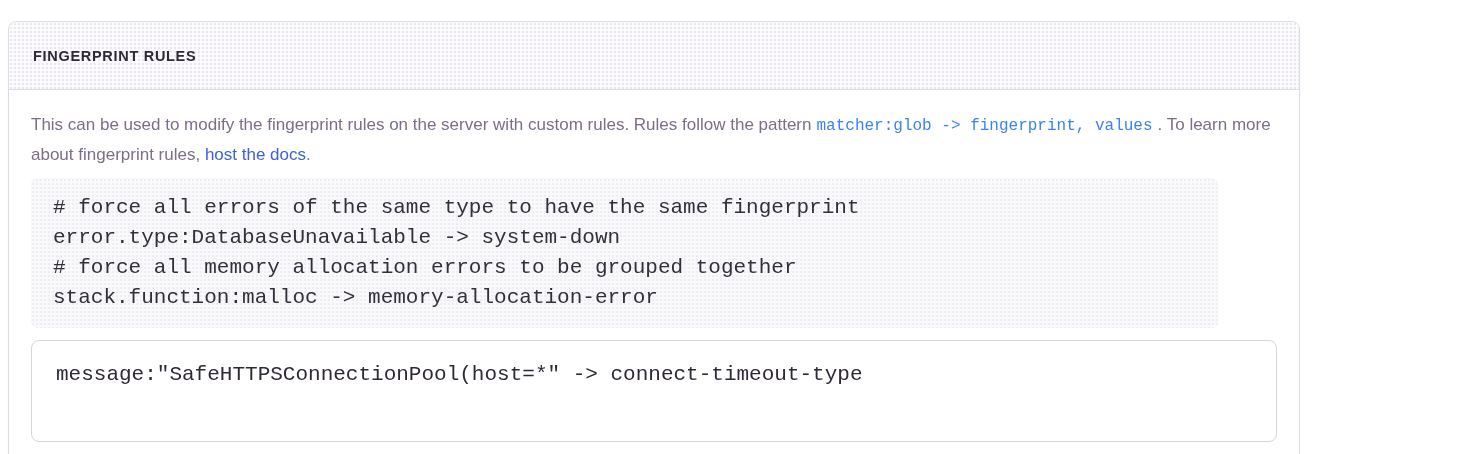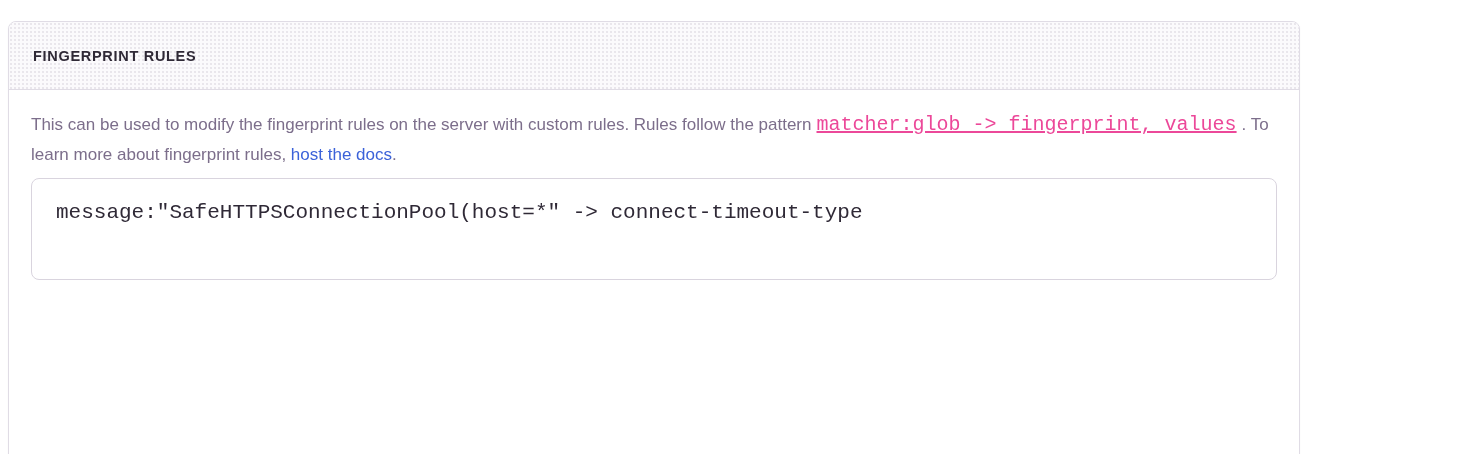--- a/index.html
+++ b/index.html
@@ -53,11 +53,10 @@
   }
   .inline-code {
     font-family: "Liberation Mono", "DejaVu Sans Mono", monospace;
-    font-size: 20px;
+    font-size: 16px;
     line-height: 1;
-    color: #ec4899;
+    color: #3b82f6;
     margin: 0 5px;
-    text-decoration: underline;
   }
   .docs-link {
     color: #3b62d9;

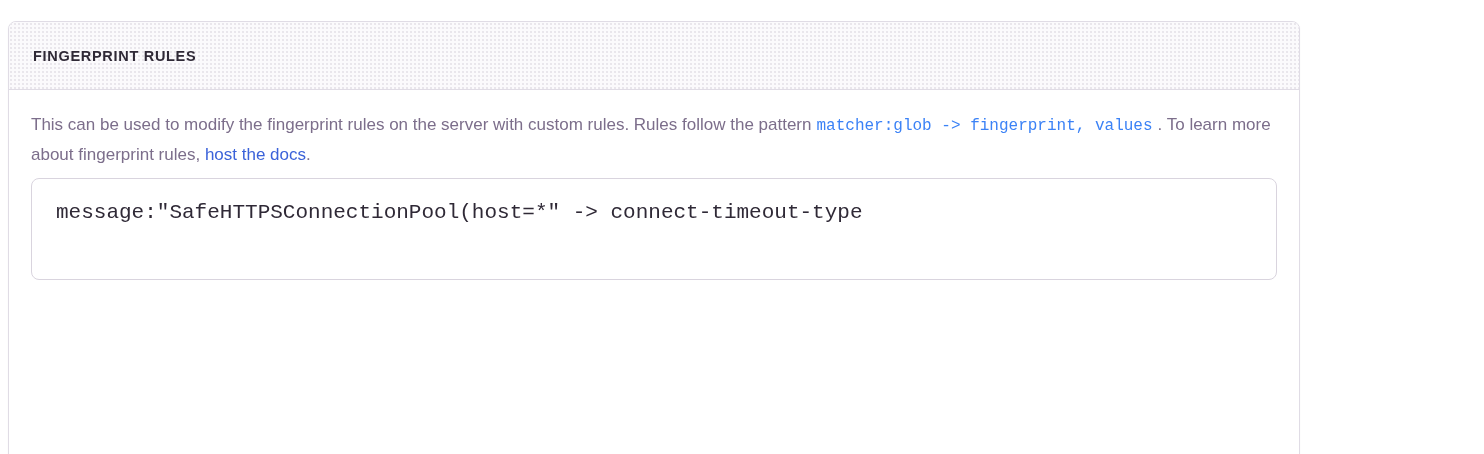--- a/index.html
+++ b/index.html
@@ -109,6 +109,10 @@
 
       <p class="description"><span>This can be used to modify the fingerprint rules on the server with custom rules. Rules follow the pattern</span><code class="inline-code">matcher:glob -&gt; fingerprint, values</code><span>. To learn more about fingerprint rules, </span><a class="docs-link" href="#">host the docs</a><span>.</span></p>
 
+      <pre class="example-block"># force all errors of the same type to have the same fingerprint
+error.type:DatabaseUnavailable -&gt; system-down
+# force all memory allocation errors to be grouped together
+stack.function:malloc -&gt; memory-allocation-error</pre>
 
       <textarea class="rules-input" spellcheck="false" style="">message:"SafeHTTPSConnectionPool(host=*" -&gt; connect-timeout-type</textarea>
 

